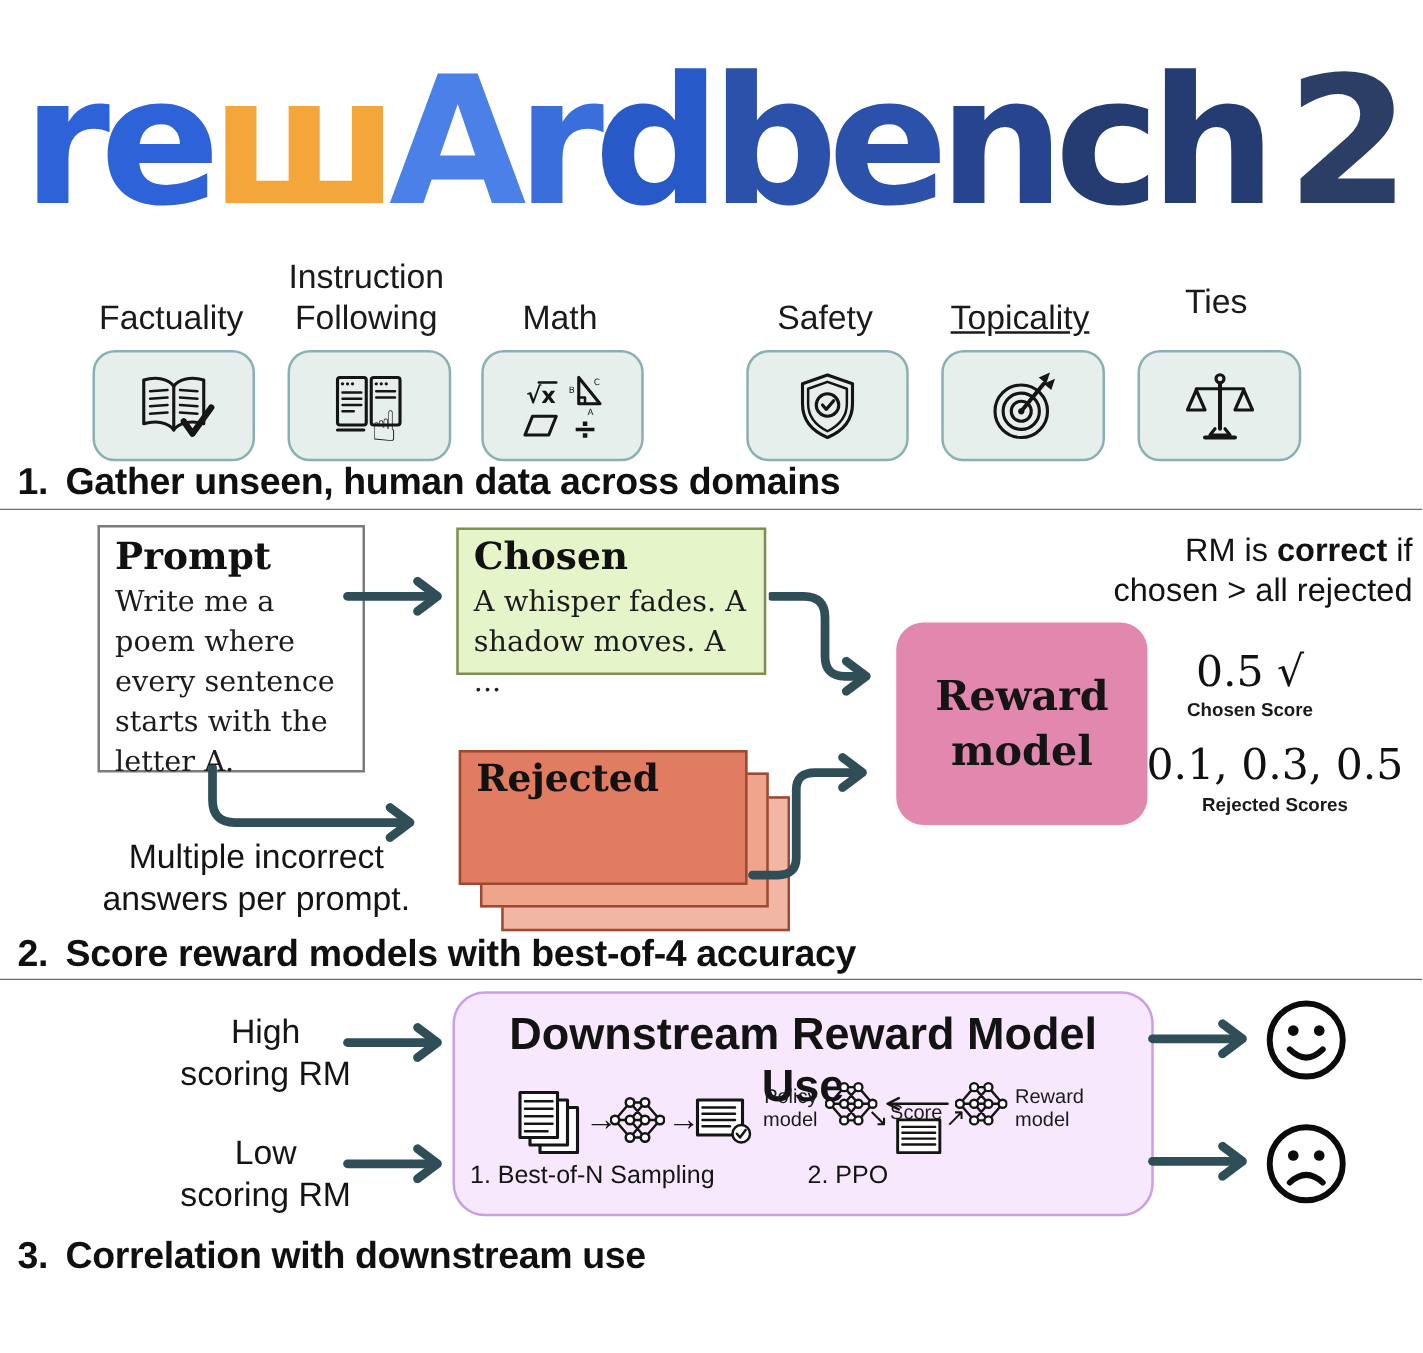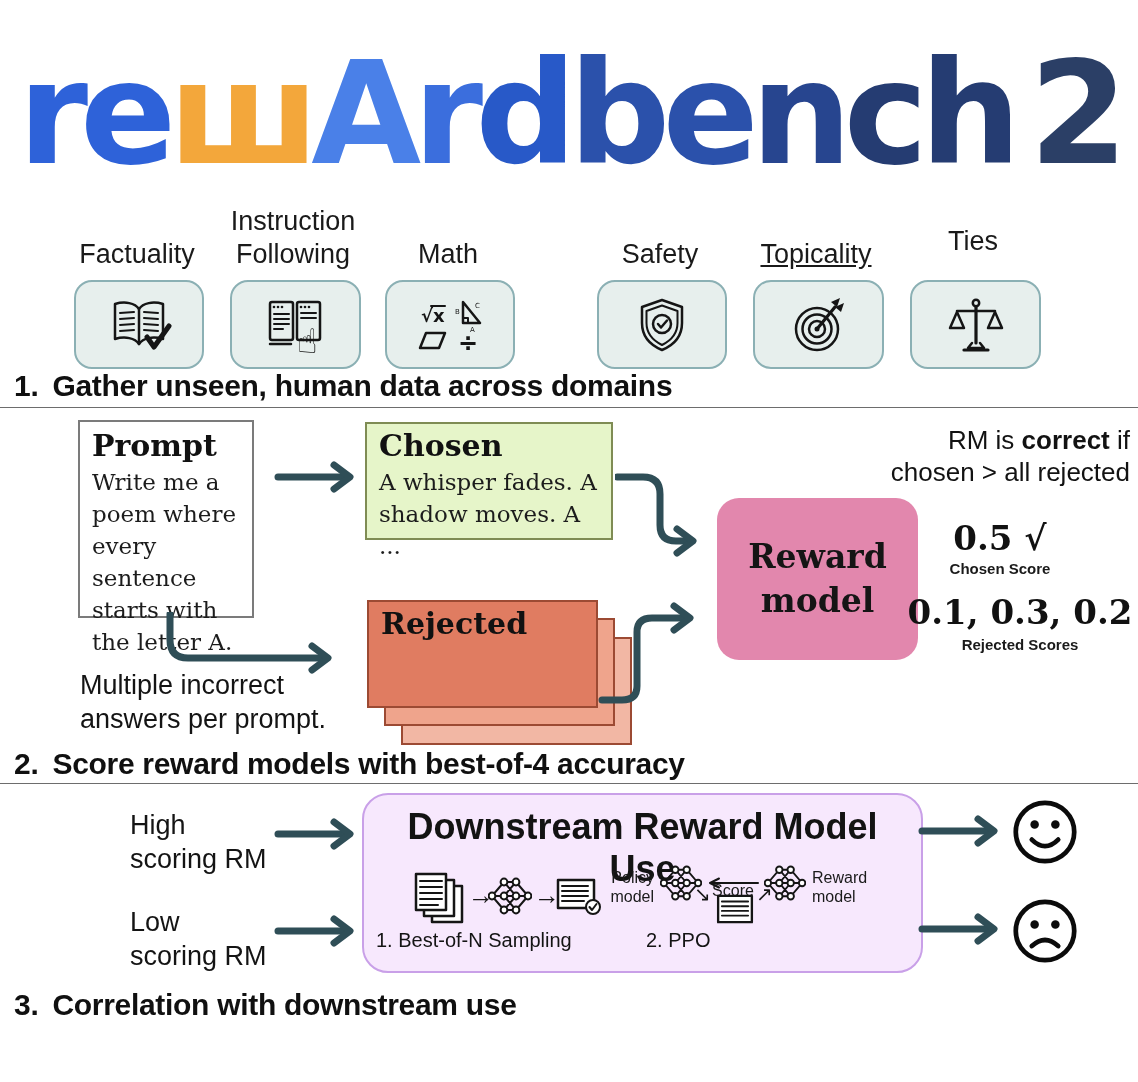--- a/index.html
+++ b/index.html
@@ -136,7 +136,7 @@
   </div>
   <div class="abs divider" style="top:407px;"></div>
 
-  <div class="abs pbox" style="left:78px;top:420px;width:176px;height:198px;">
+  <div class="abs pbox" style="left:78px;top:420px;width:214px;height:198px;">
     <div class="box-title serif">Prompt</div>
     <div class="box-body serif">Write me a poem where every sentence starts with the letter A.</div>
   </div>

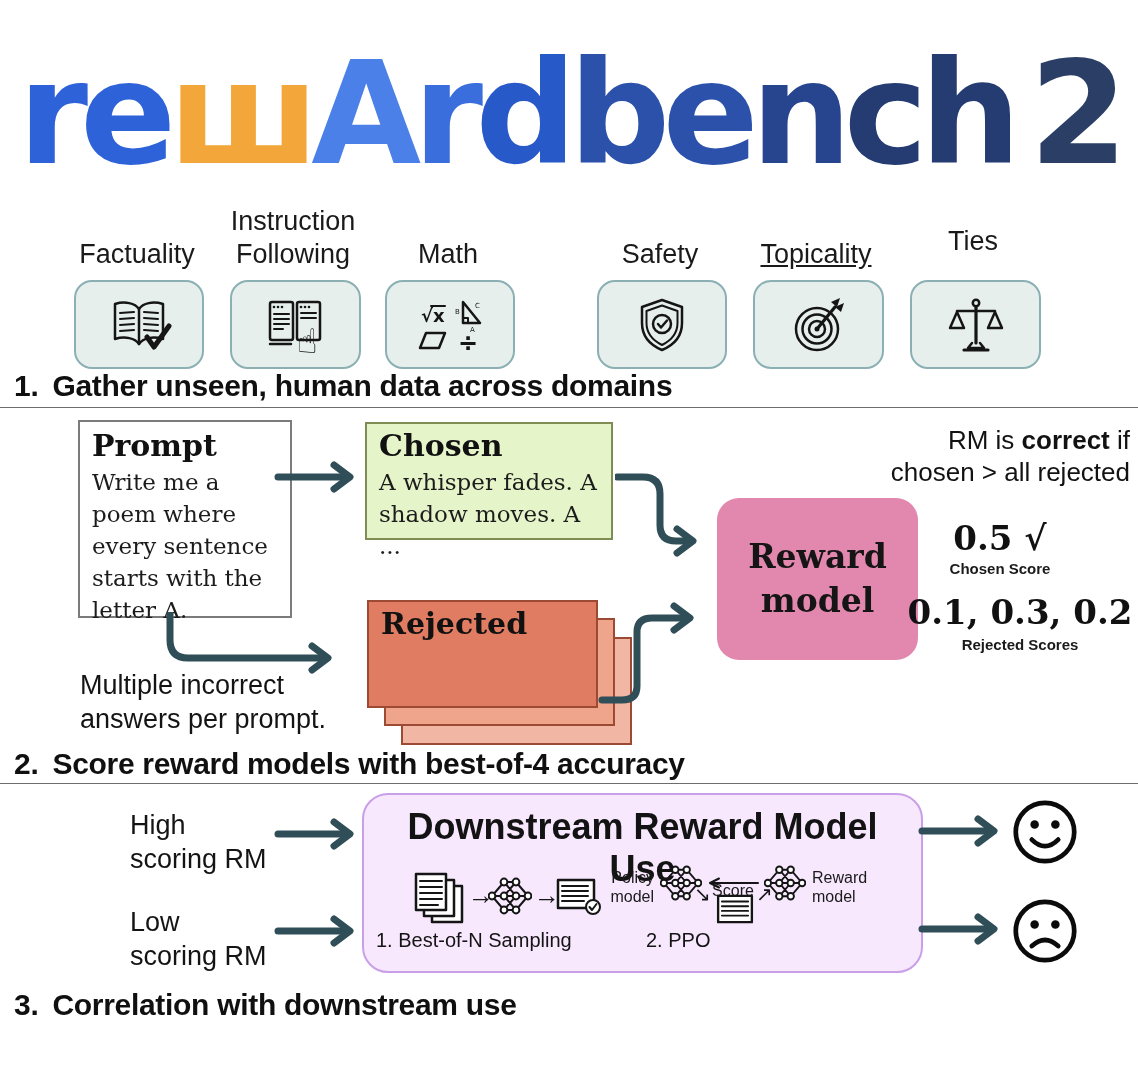--- a/index.html
+++ b/index.html
@@ -28,7 +28,7 @@
   .reward-box div{font-family:"DejaVu Serif",serif;font-weight:bold;font-size:33px;line-height:44px;color:#151515;}
   .note{font-size:27px;line-height:34px;font-weight:500;color:#141414;}
   .rule{font-size:26px;line-height:32px;text-align:right;color:#121212;}
-  .score-num{font-size:34px;text-align:center;color:#111;font-weight:bold;}
+  .score-num{font-size:34px;text-align:center;color:#111;}
   .score-lbl{font-size:15px;font-weight:bold;text-align:center;color:#1a1a1a;}
   .purple{background:var(--purple_fill);border:2.5px solid var(--purple_border);border-radius:26px;box-sizing:border-box;}
   .ptitle{font-size:36px;font-weight:bold;text-align:center;color:#131313;}

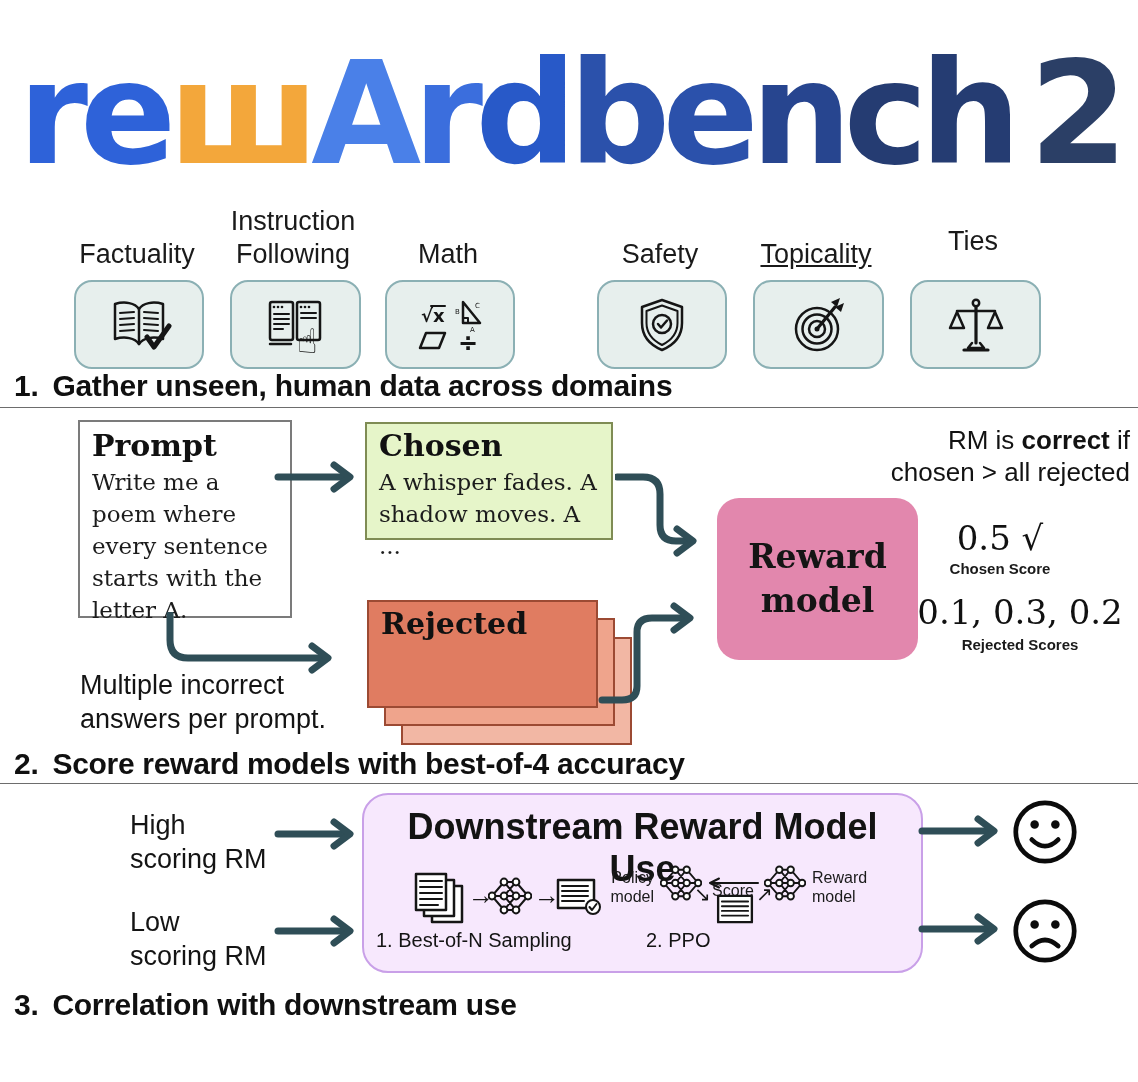--- a/index.html
+++ b/index.html
@@ -189,7 +189,7 @@
 
   <div class="abs score-num serif" style="left:915px;top:518px;width:170px;">0.5 √</div>
   <div class="abs score-lbl" style="left:915px;top:560px;width:170px;">Chosen Score</div>
-  <div class="abs score-num serif" style="left:905px;top:592px;width:230px;">0.1, 0.3, 0.2</div>
+  <div class="abs score-num serif" style="left:905px;top:592px;width:230px;">0.1, 0.3, 0.5</div>
   <div class="abs score-lbl" style="left:905px;top:636px;width:230px;">Rejected Scores</div>
 
   <div class="abs heading" style="left:14px;top:747px;">

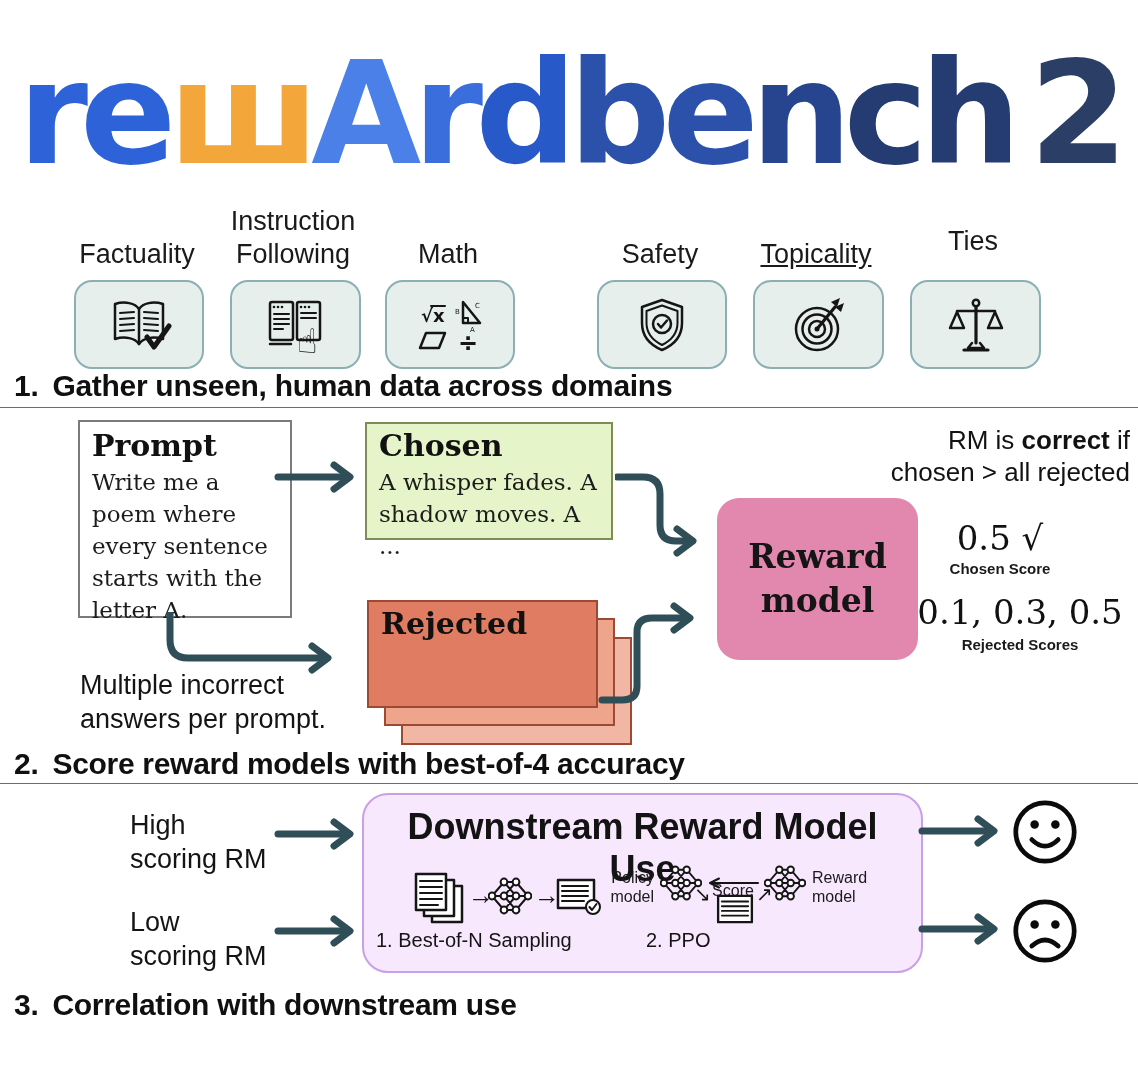--- a/index.html
+++ b/index.html
@@ -26,7 +26,7 @@
   .reward-box{background:var(--reward_fill);border-radius:22px;display:flex;flex-direction:column;
               align-items:center;justify-content:center;}
   .reward-box div{font-family:"DejaVu Serif",serif;font-weight:bold;font-size:33px;line-height:44px;color:#151515;}
-  .note{font-size:27px;line-height:34px;font-weight:500;color:#141414;}
+  .note{font-size:27px;line-height:34px;font-weight:500;color:#141414;text-align:center;}
   .rule{font-size:26px;line-height:32px;text-align:right;color:#121212;}
   .score-num{font-size:34px;text-align:center;color:#111;}
   .score-lbl{font-size:15px;font-weight:bold;text-align:center;color:#1a1a1a;}

